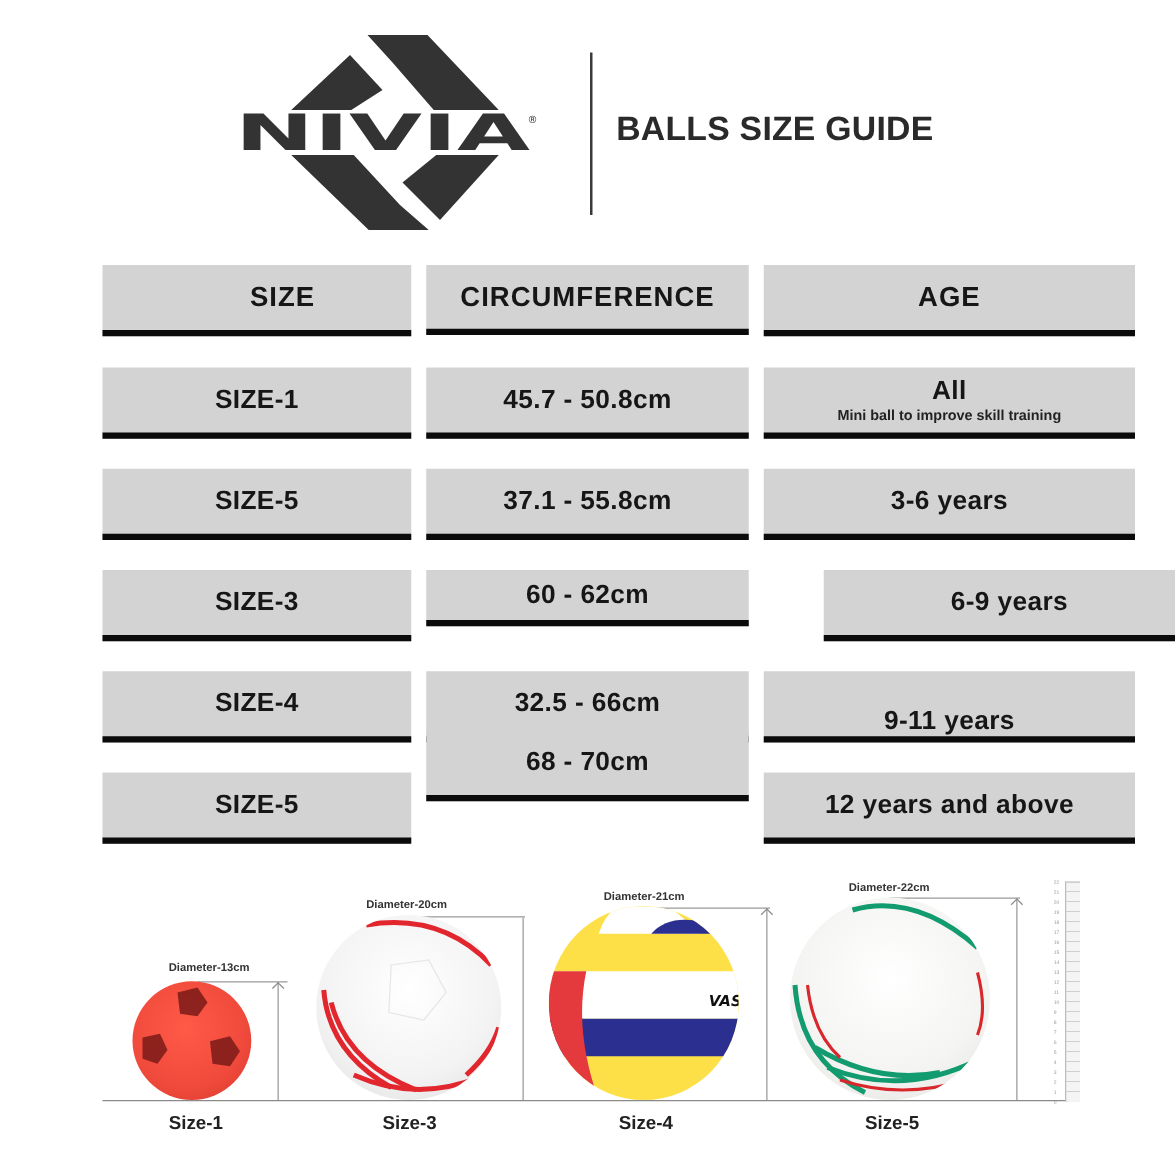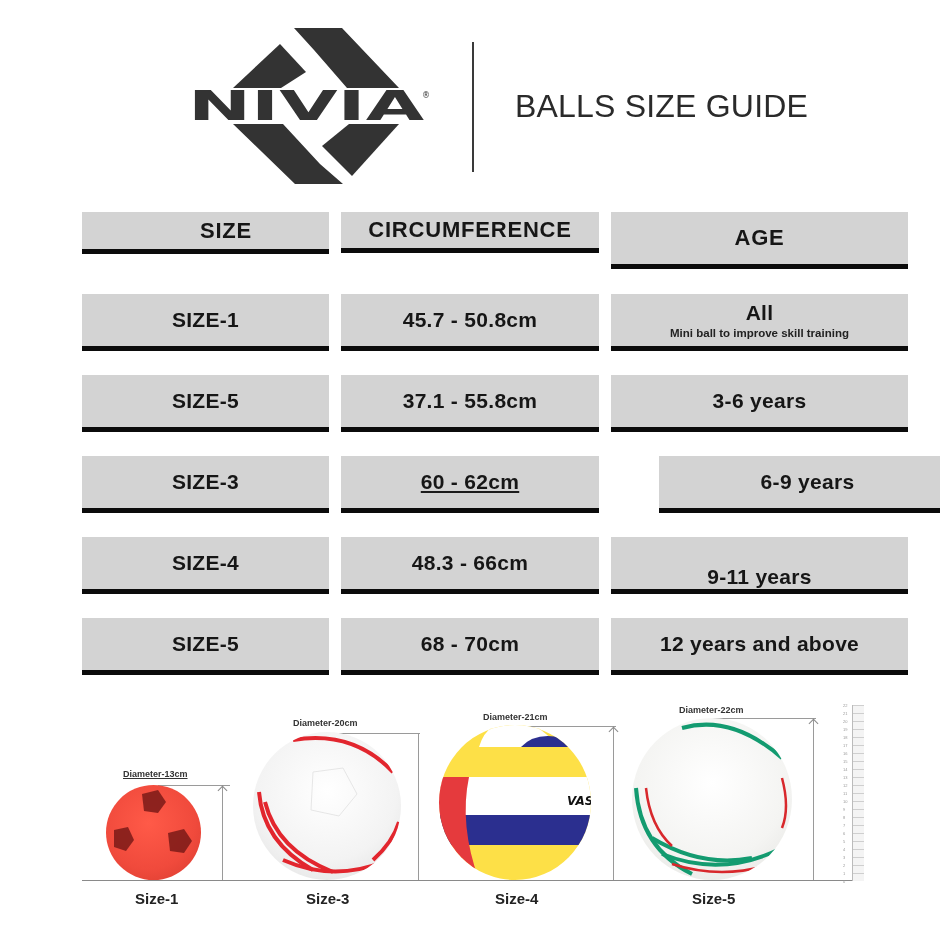--- a/index.html
+++ b/index.html
@@ -9,7 +9,7 @@
   
   .logo { position: absolute; left: 186px; top: 28px; width: 246px; height: 156px; }
   .divider { position: absolute; left: 472px; top: 42px; width: 2px; height: 130px; background: #3a3a3a; }
-  .title { position: absolute; left: 515px; top: 88px; font-size: 32px; font-weight: normal; color: #2a2a2a; letter-spacing: 0.2px; }
+  .title { position: absolute; left: 493px; top: 88px; font-size: 27px; font-weight: bold; color: #2a2a2a; letter-spacing: 0.2px; }
 
   
   .cell { position: absolute; background: #d3d3d3; border-bottom: 5px solid #0b0b0b; display: flex; flex-direction: column; align-items: center; justify-content: center; text-align: center; }

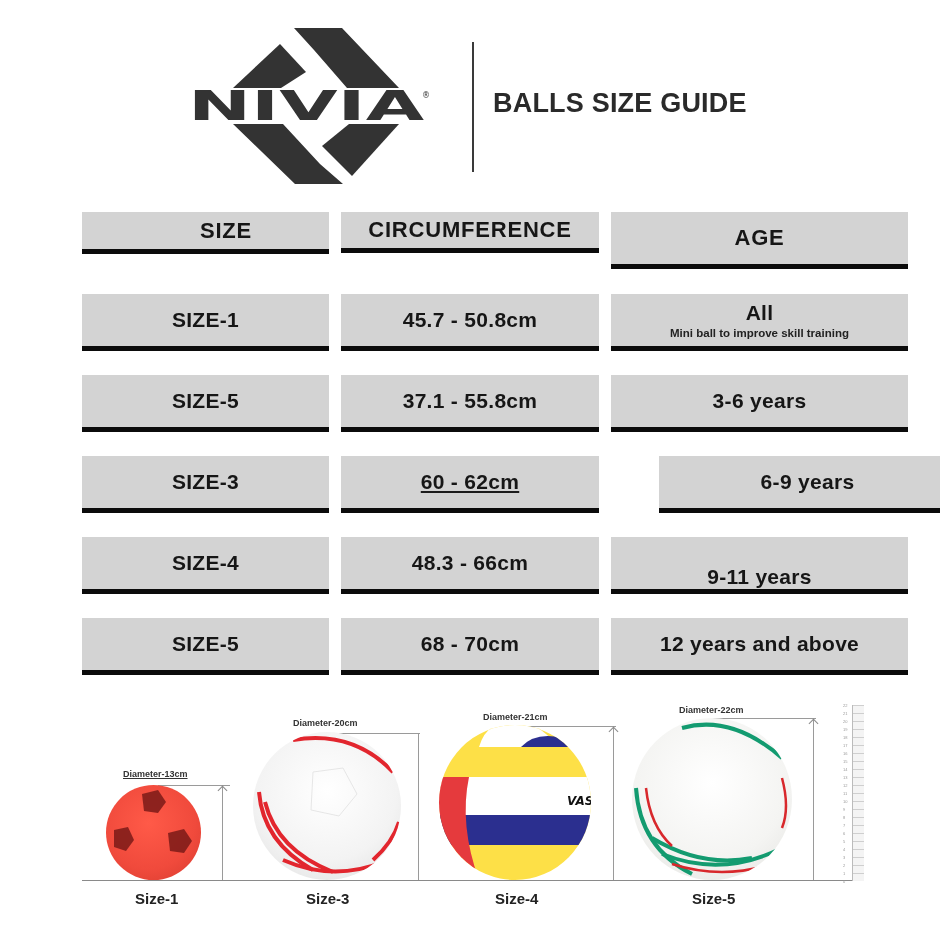--- a/index.html
+++ b/index.html
@@ -54,7 +54,7 @@
 <div class="divider"></div>
 <div class="title">BALLS SIZE GUIDE</div>
 
-<div class="cell hdr c0" style="top:212px;height:42px;padding-left:41px;">
+<div class="cell hdr c0" style="top:212px;height:57px;padding-left:41px;">
     <span class="main">SIZE</span>
   </div>
 <div class="cell hdr c1" style="top:212px;height:41px;">

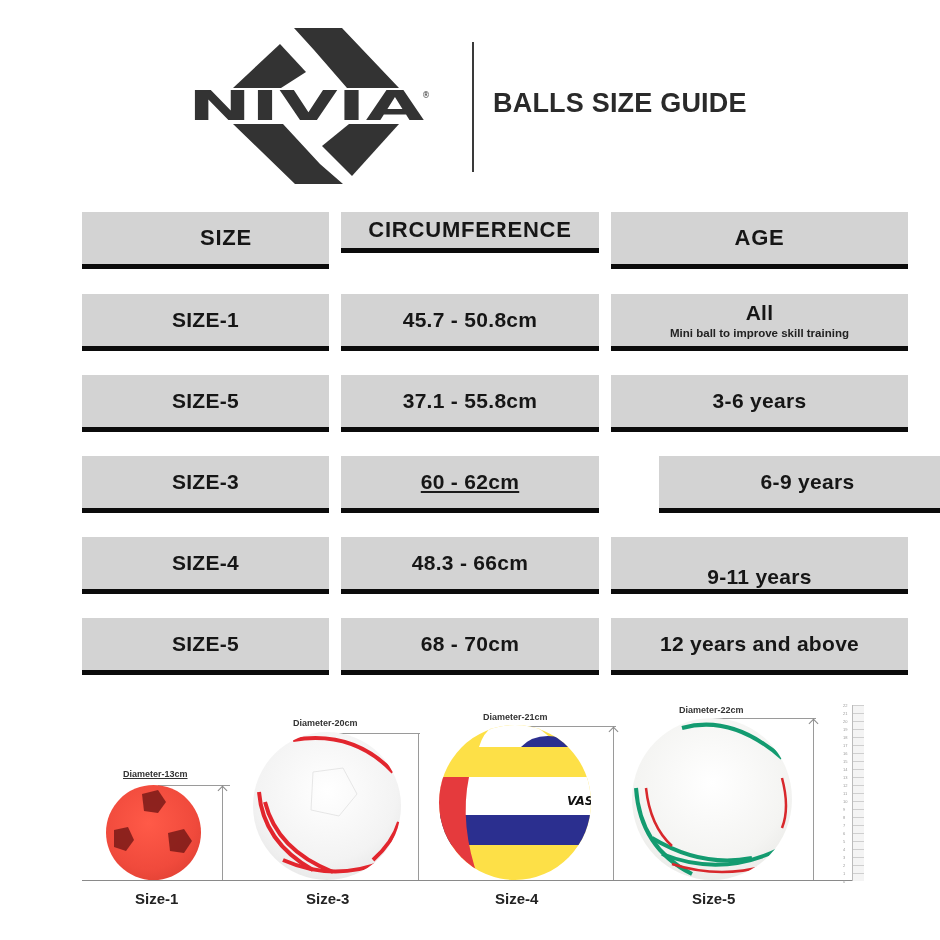--- a/index.html
+++ b/index.html
@@ -57,7 +57,7 @@
 <div class="cell hdr c0" style="top:212px;height:57px;padding-left:41px;">
     <span class="main">SIZE</span>
   </div>
-<div class="cell hdr c1" style="top:212px;height:41px;">
+<div class="cell hdr c1" style="top:212px;height:56px;">
     <span class="main">CIRCUMFERENCE</span>
   </div>
 <div class="cell hdr c2" style="top:212px;height:57px;">

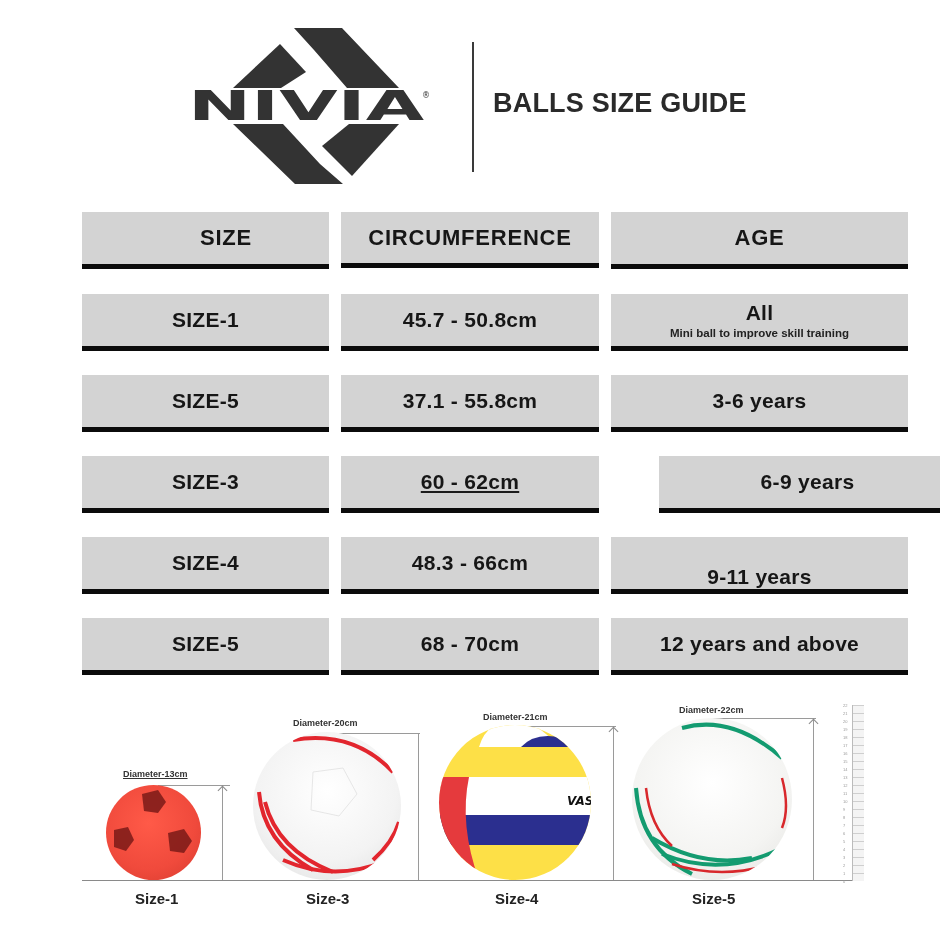--- a/index.html
+++ b/index.html
@@ -88,7 +88,7 @@
 <div class="cell c0" style="top:456px;height:57px;">
     <span class="main">SIZE-3</span>
   </div>
-<div class="cell c1" style="top:456px;height:57px;text-decoration:underline;">
+<div class="cell c1" style="top:456px;height:45px;">
     <span class="main">60 - 62cm</span>
   </div>
 <div class="cell c2" style="top:456px;height:57px;margin-left:48px;">

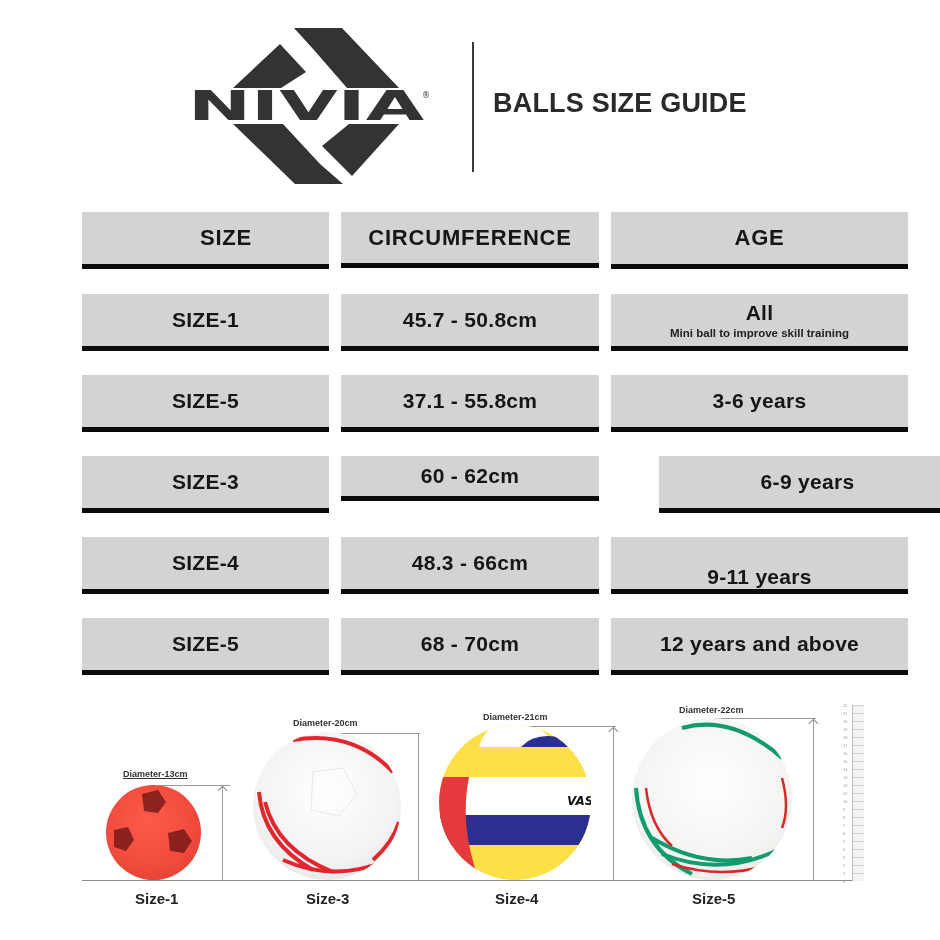--- a/index.html
+++ b/index.html
@@ -99,7 +99,7 @@
     <span class="main">SIZE-4</span>
   </div>
 <div class="cell c1" style="top:537px;height:57px;">
-    <span class="main">48.3 - 66cm</span>
+    <span class="main">32.5 - 66cm</span>
   </div>
 <div class="cell c2" style="top:537px;height:57px;justify-content:flex-end;">
     <span class="main">9-11 years</span>

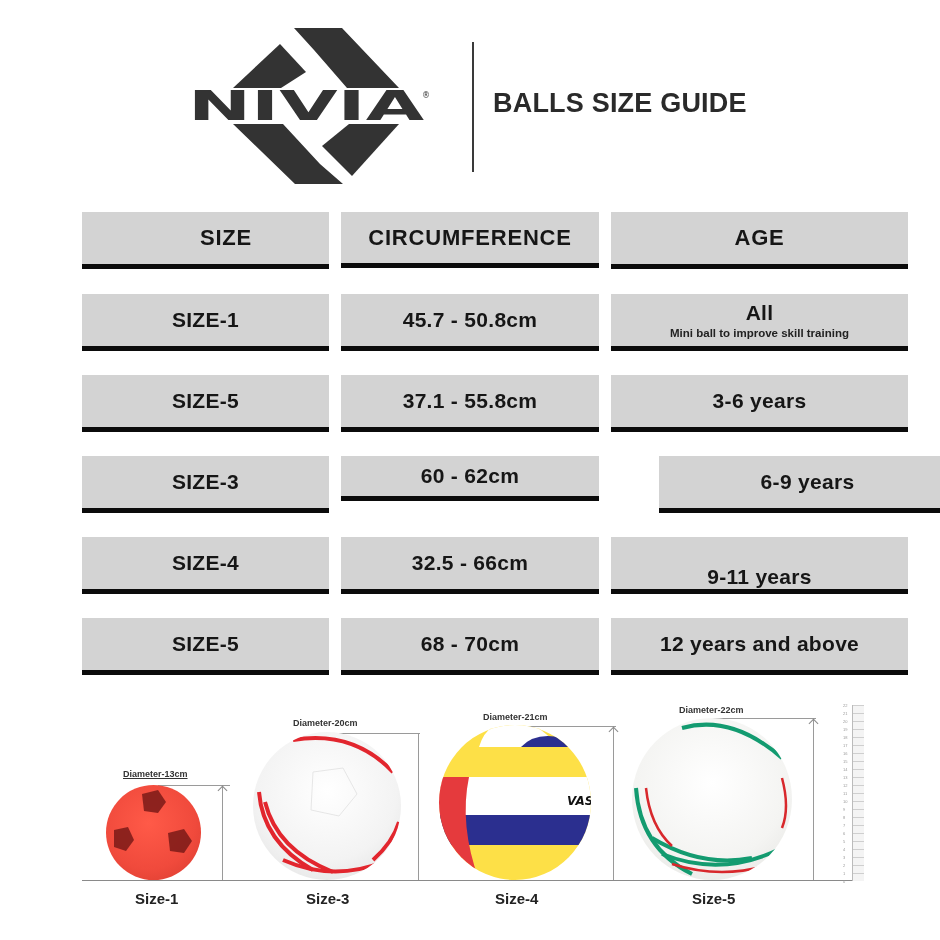--- a/index.html
+++ b/index.html
@@ -108,7 +108,7 @@
 <div class="cell c0" style="top:618px;height:57px;">
     <span class="main">SIZE-5</span>
   </div>
-<div class="cell c1" style="top:618px;height:57px;">
+<div class="cell c1" style="top:584px;height:57px;">
     <span class="main">68 - 70cm</span>
   </div>
 <div class="cell c2" style="top:618px;height:57px;">

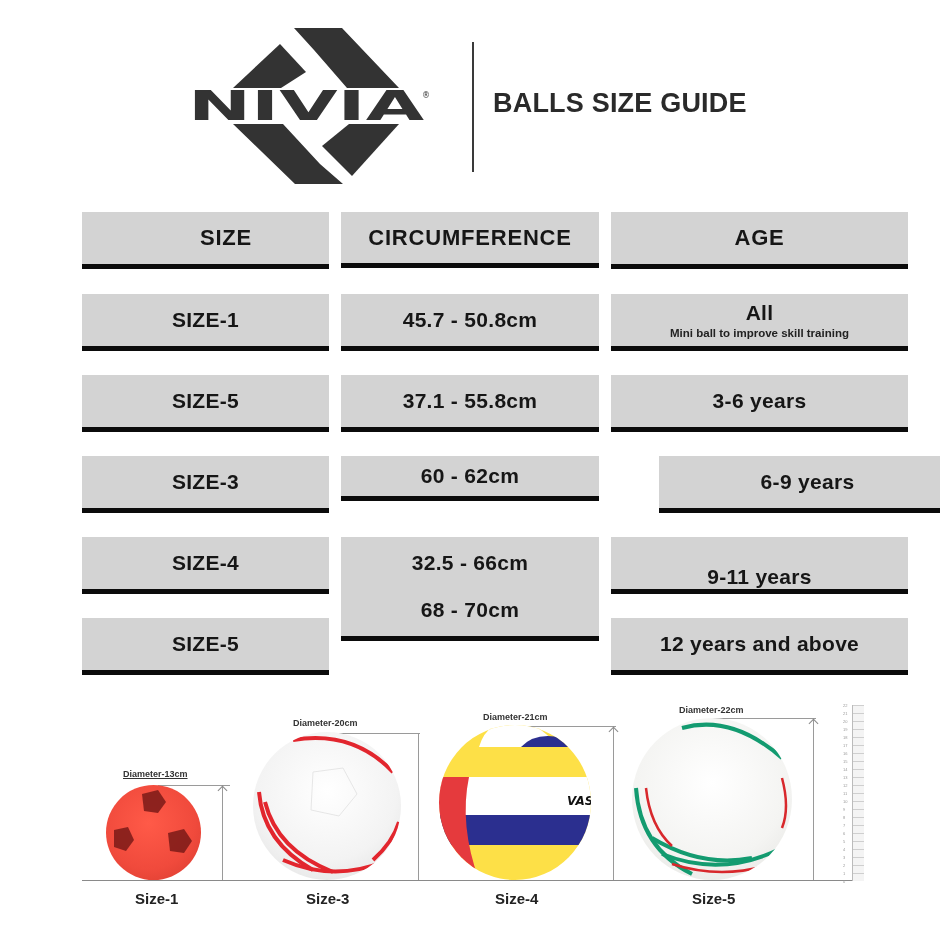--- a/index.html
+++ b/index.html
@@ -117,7 +117,7 @@
 
 <div class="baseline"></div>
 
-<div class="diam-label" style="left:123px;top:769px;text-decoration:underline;">Diameter-13cm</div>
+<div class="diam-label" style="left:135px;top:769px;">Diameter-13cm</div>
 <div class="measure-h" style="left:158px;top:785px;width:72px;"></div>
 <div class="measure-v" style="left:222px;top:786px;height:94px;"></div>
 <div class="arrow" style="left:219px;top:787px;"></div>

